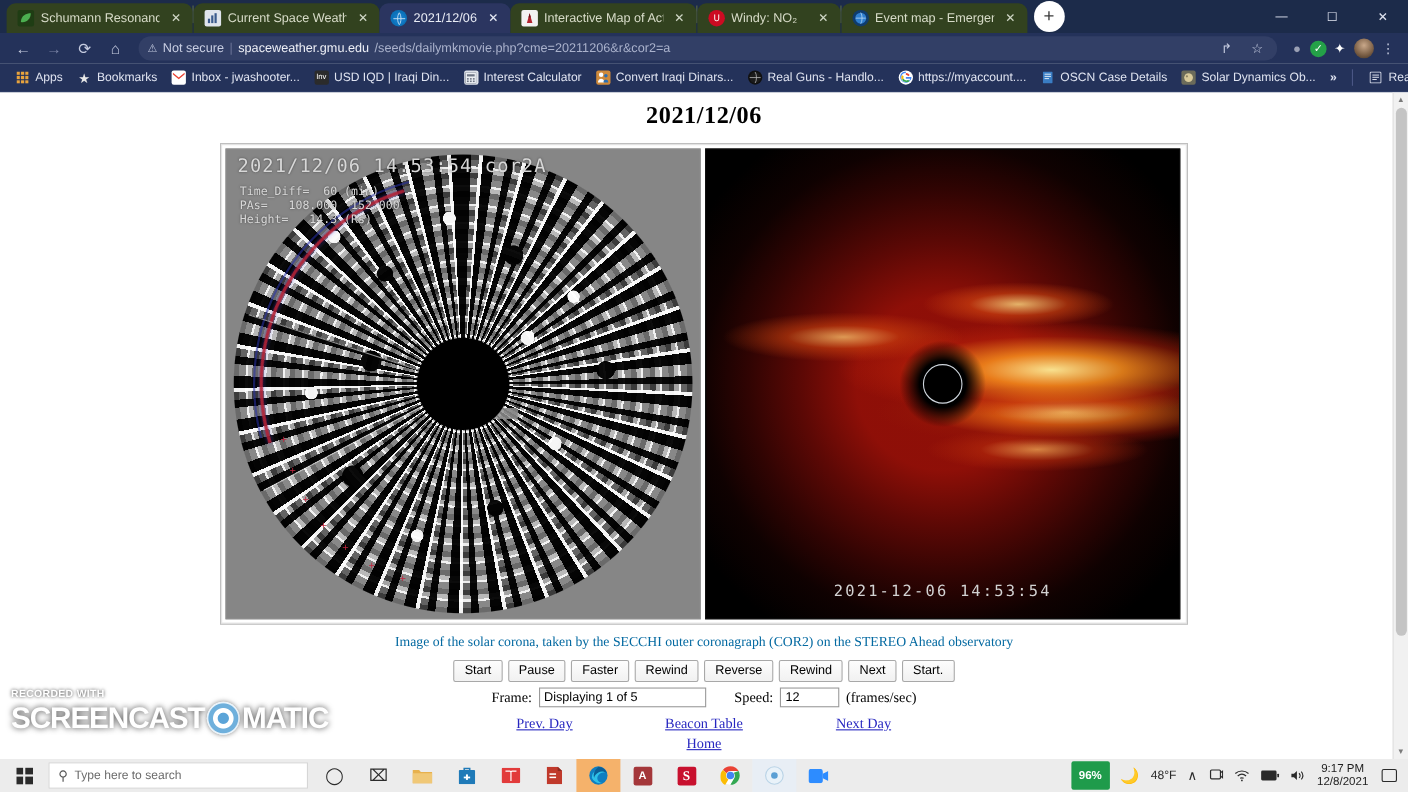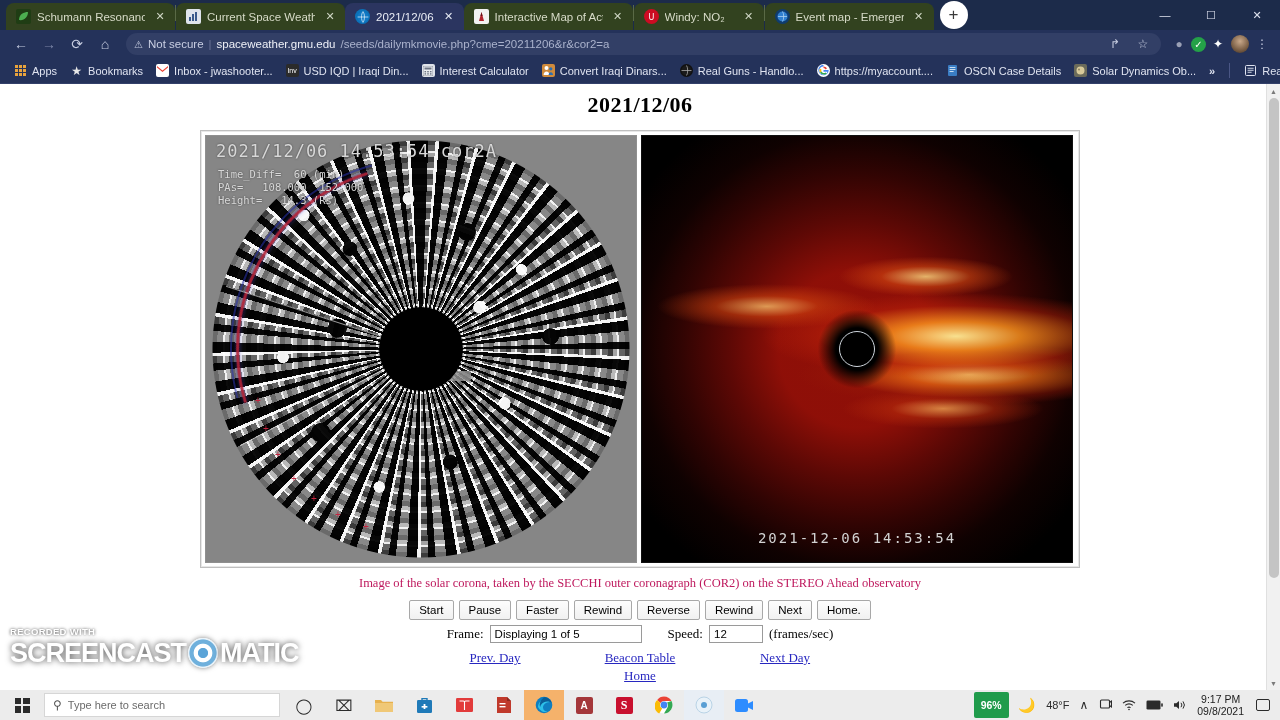--- a/index.html
+++ b/index.html
@@ -358,7 +358,7 @@
   .caption {
     font-family: "Liberation Serif", serif;
     font-size: 12.5px;
-    color: #be185d;
+    color: #0369a1;
     margin-top: 8px;
   }
 

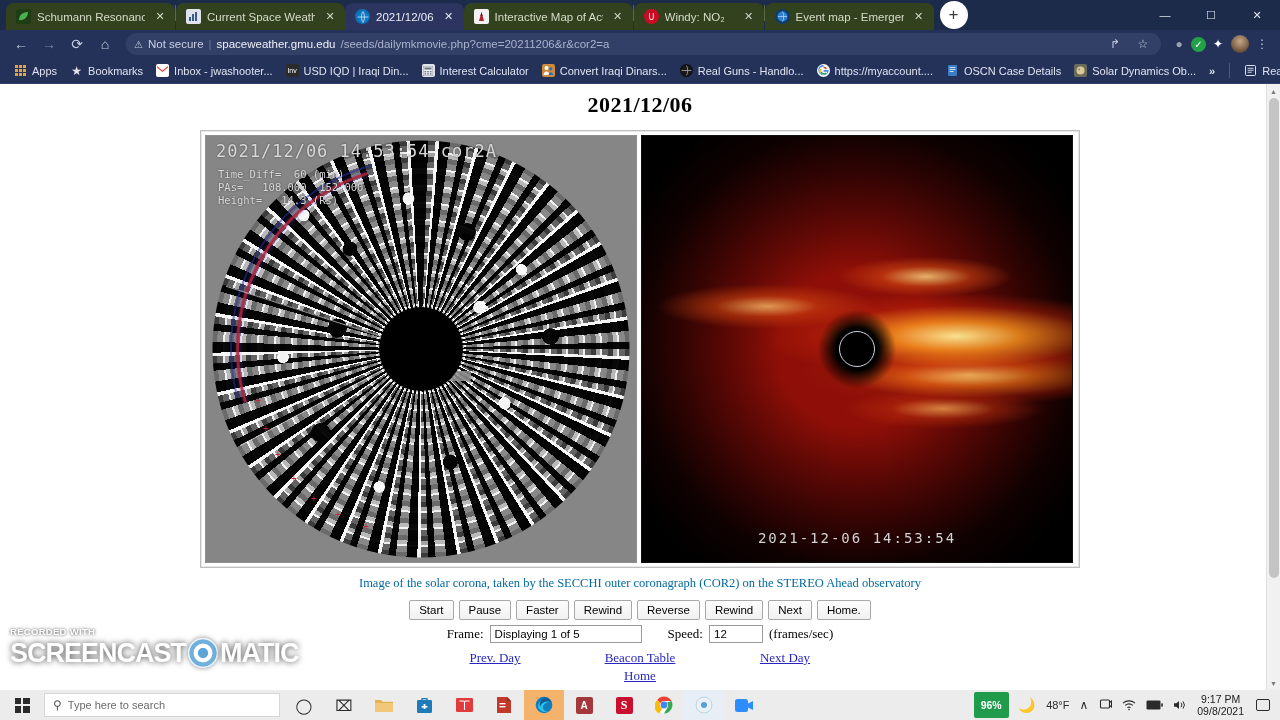--- a/index.html
+++ b/index.html
@@ -834,7 +834,7 @@
         <button class="ctrl-btn">Reverse</button>
         <button class="ctrl-btn">Rewind</button>
         <button class="ctrl-btn">Next</button>
-        <button class="ctrl-btn">Home.</button>
+        <button class="ctrl-btn">Start.</button>
       </div>
 
       <div class="field-row">

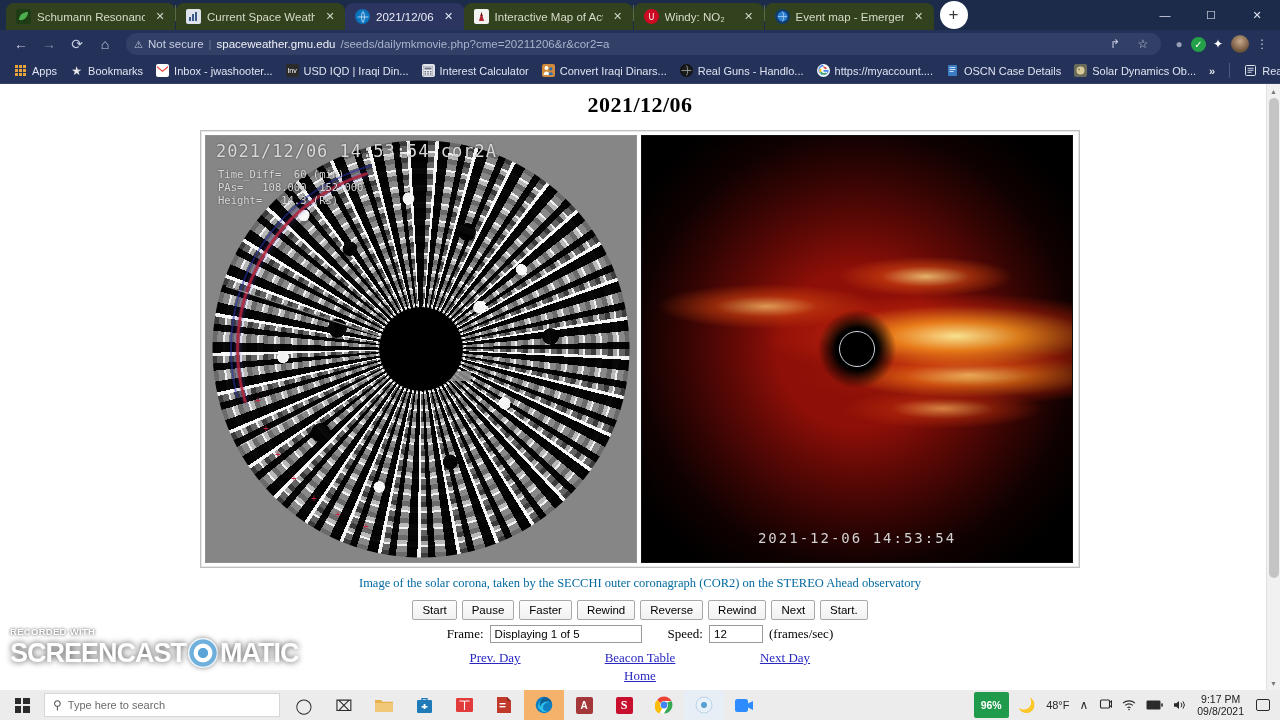--- a/index.html
+++ b/index.html
@@ -990,7 +990,7 @@
     </span>
     <span class="tray-clock">
       <div>9:17 PM</div>
-      <div>09/8/2021</div>
+      <div>12/8/2021</div>
     </span>
     <span class="notif-ic"></span>
   </div>

